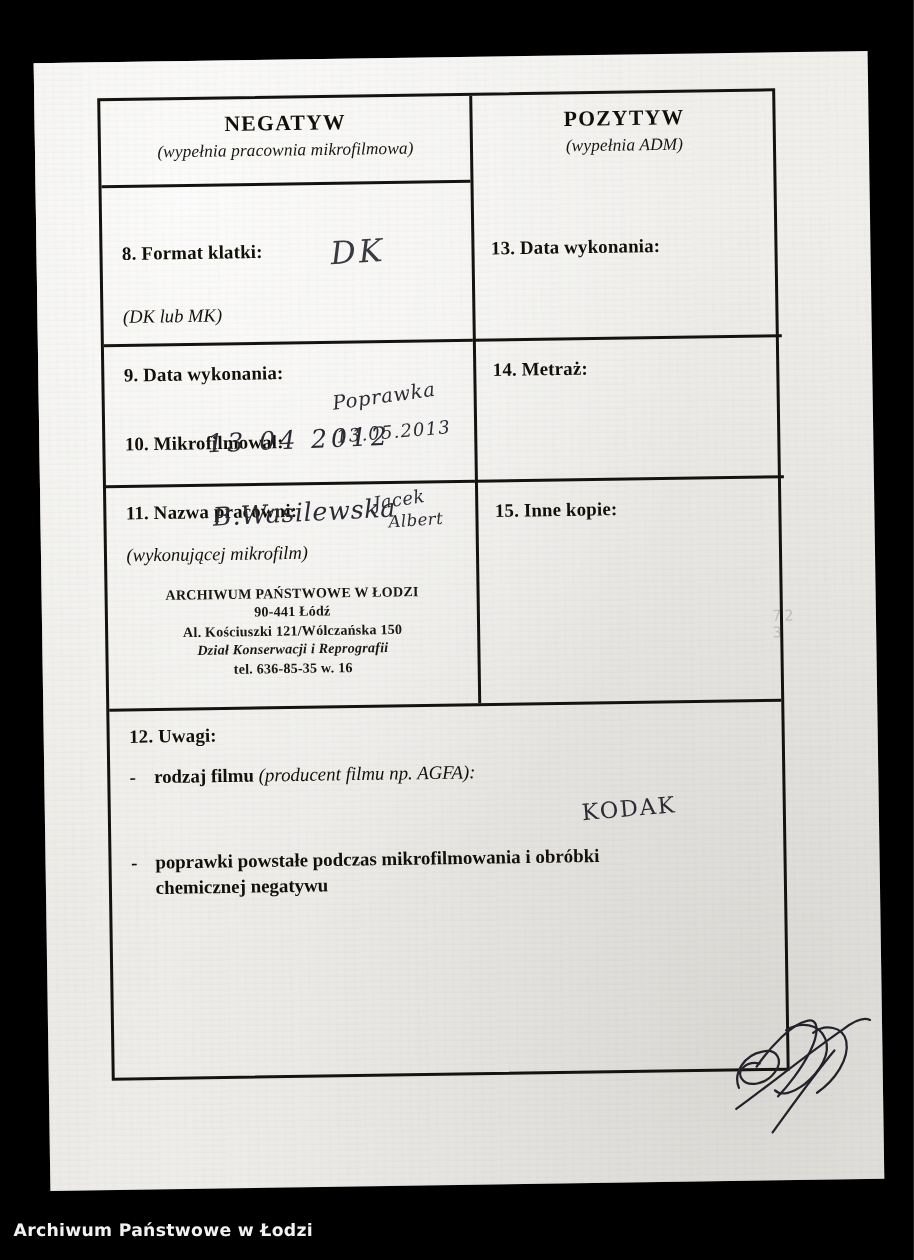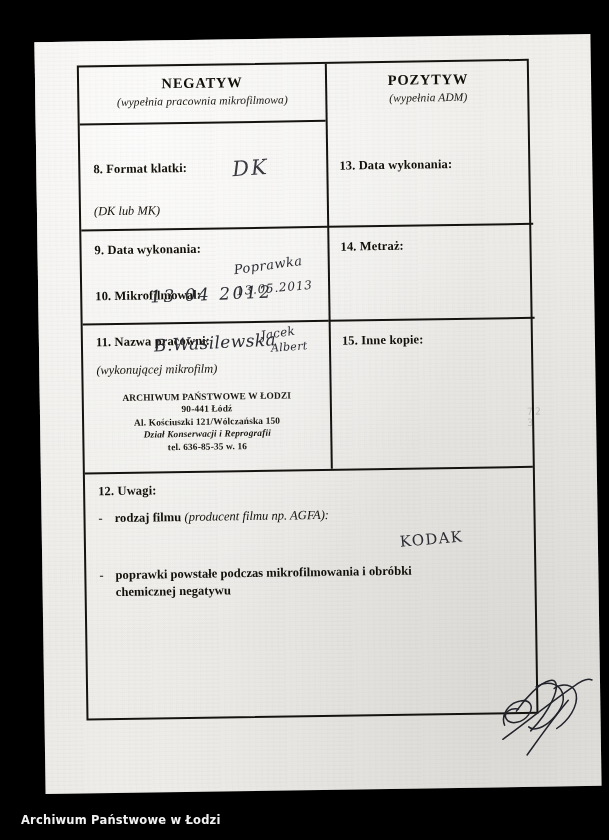--- a/index.html
+++ b/index.html
@@ -20,7 +20,6 @@
     position: absolute;
     inset: 0;
     background: #000000;
-    margin-left: 12px;
   }
 
   

